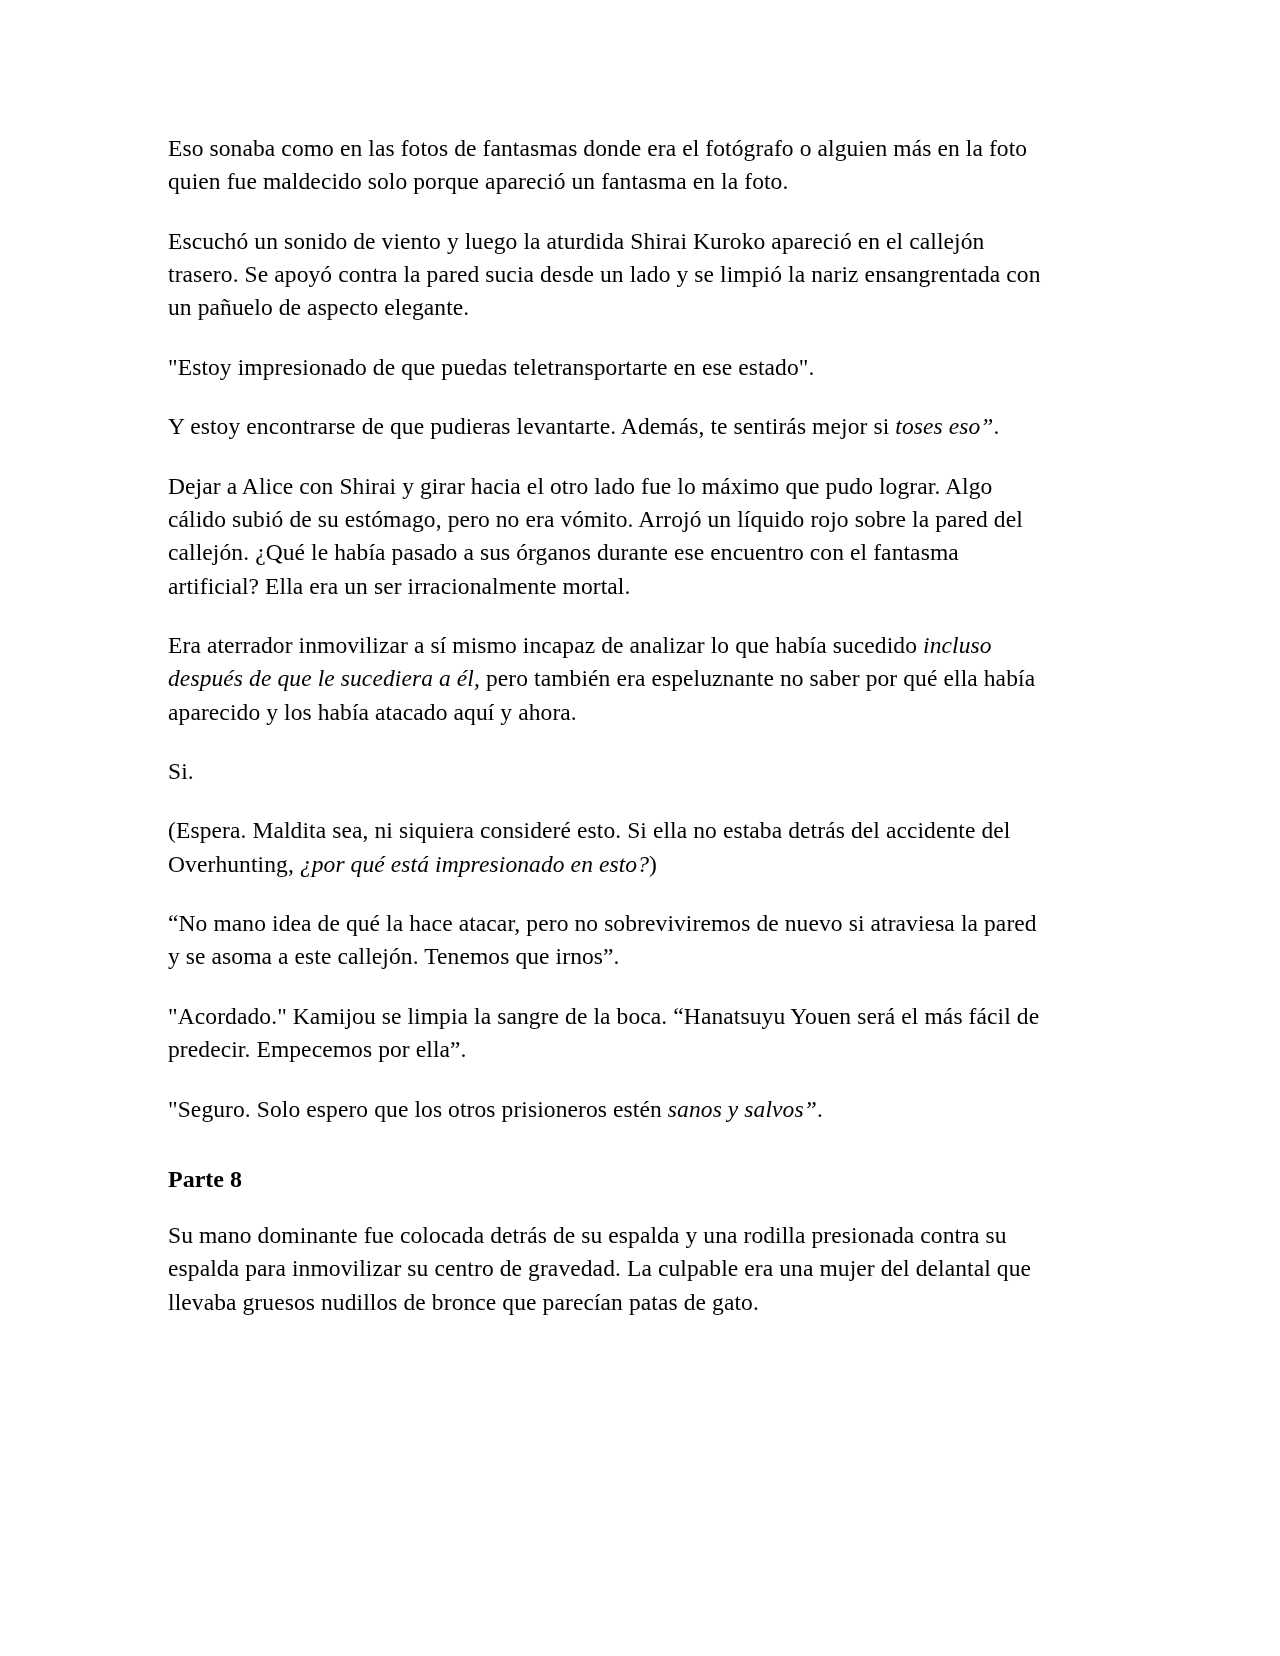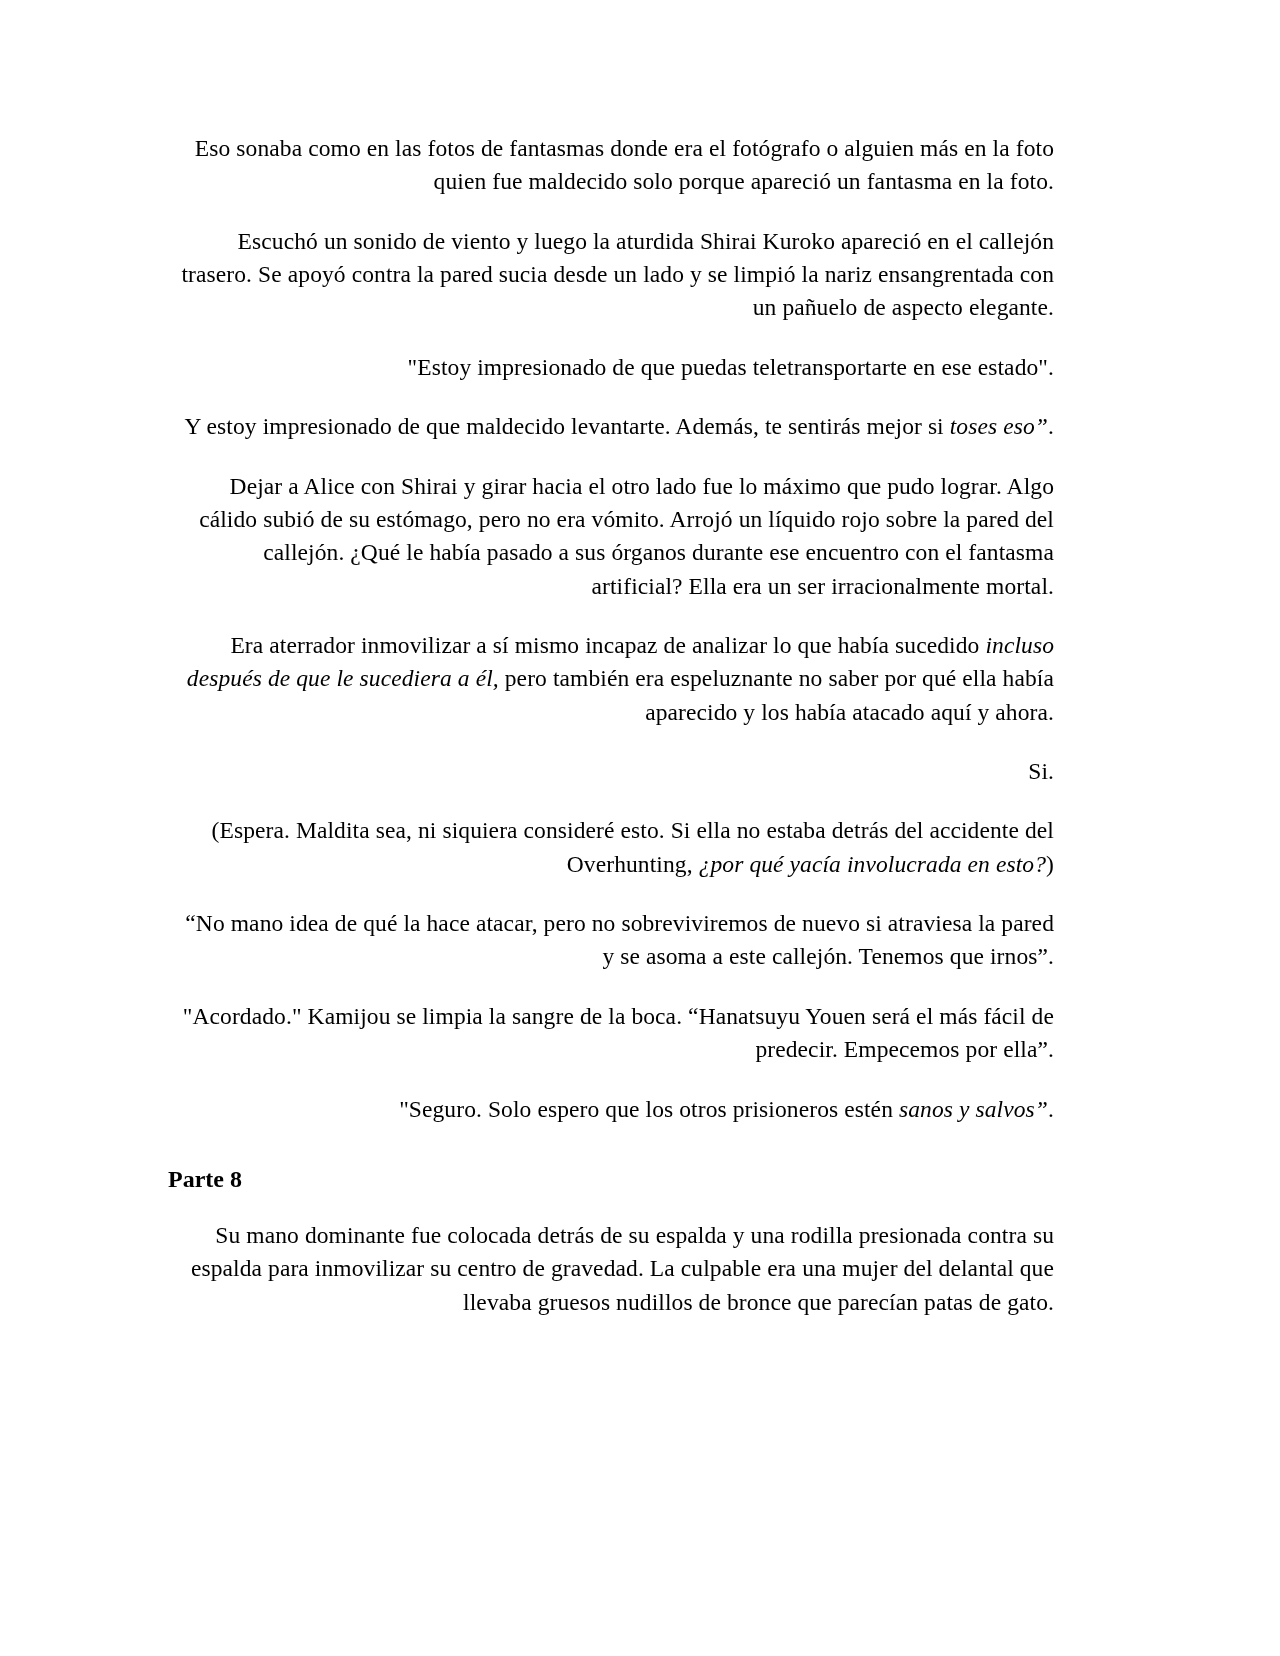--- a/index.html
+++ b/index.html
@@ -27,7 +27,7 @@
     margin: 0 0 26px 0;
     font-size: 23.5px;
     line-height: 1.42;
-    text-align: right;
+    text-align: left;
     letter-spacing: 0.1px;
   }
   h2.heading {

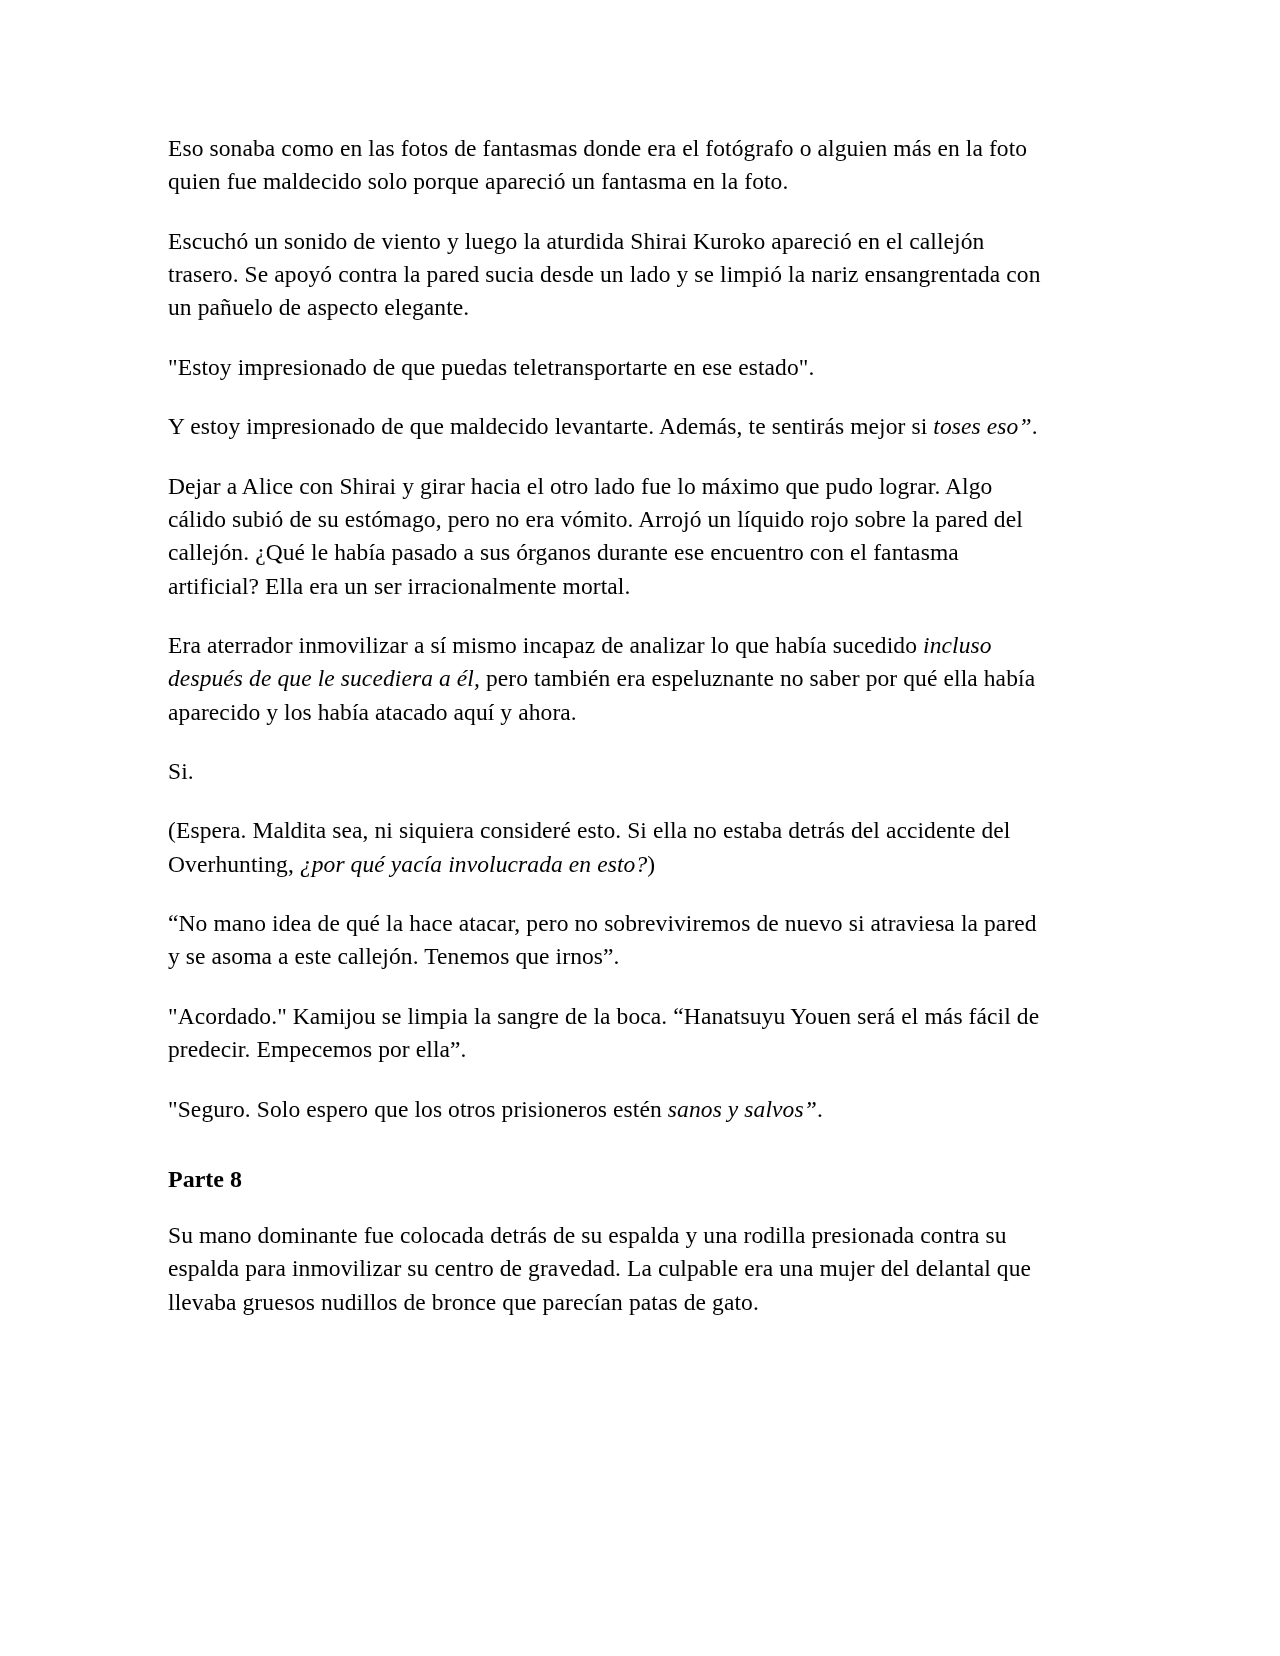--- a/index.html
+++ b/index.html
@@ -47,7 +47,7 @@
       <p class="para"><span>Eso sonaba como en las fotos de fantasmas donde era el fotógrafo o alguien más en la foto quien fue maldecido solo porque apareció un fantasma en la foto.</span></p>
       <p class="para"><span>Escuchó un sonido de viento y luego la aturdida Shirai Kuroko apareció en el callejón trasero. Se apoyó contra la pared sucia desde un lado y se limpió la nariz ensangrentada con un pañuelo de aspecto elegante.</span></p>
       <p class="para"><span>"Estoy impresionado de que puedas teletransportarte en ese estado".</span></p>
-      <p class="para"><span>Y estoy impresionado de que maldecido levantarte. Además, te sentirás mejor si </span><em>toses eso”</em><span>.</span></p>
+      <p class="para"><span>Y estoy encontrarse de que pudieras levantarte. Además, te sentirás mejor si </span><em>toses eso”</em><span>.</span></p>
       <p class="para"><span>Dejar a Alice con Shirai y girar hacia el otro lado fue lo máximo que pudo lograr. Algo cálido subió de su estómago, pero no era vómito. Arrojó un líquido rojo sobre la pared del callejón. ¿Qué le había pasado a sus órganos durante ese encuentro con el fantasma artificial? Ella era un ser irracionalmente mortal.</span></p>
       <p class="para"><span>Era aterrador inmovilizar a sí mismo incapaz de analizar lo que había sucedido </span><em>incluso después de que le sucediera a él,</em><span> pero también era espeluznante no saber por qué ella había aparecido y los había atacado aquí y ahora.</span></p>
       <p class="para"><span>Si.</span></p>

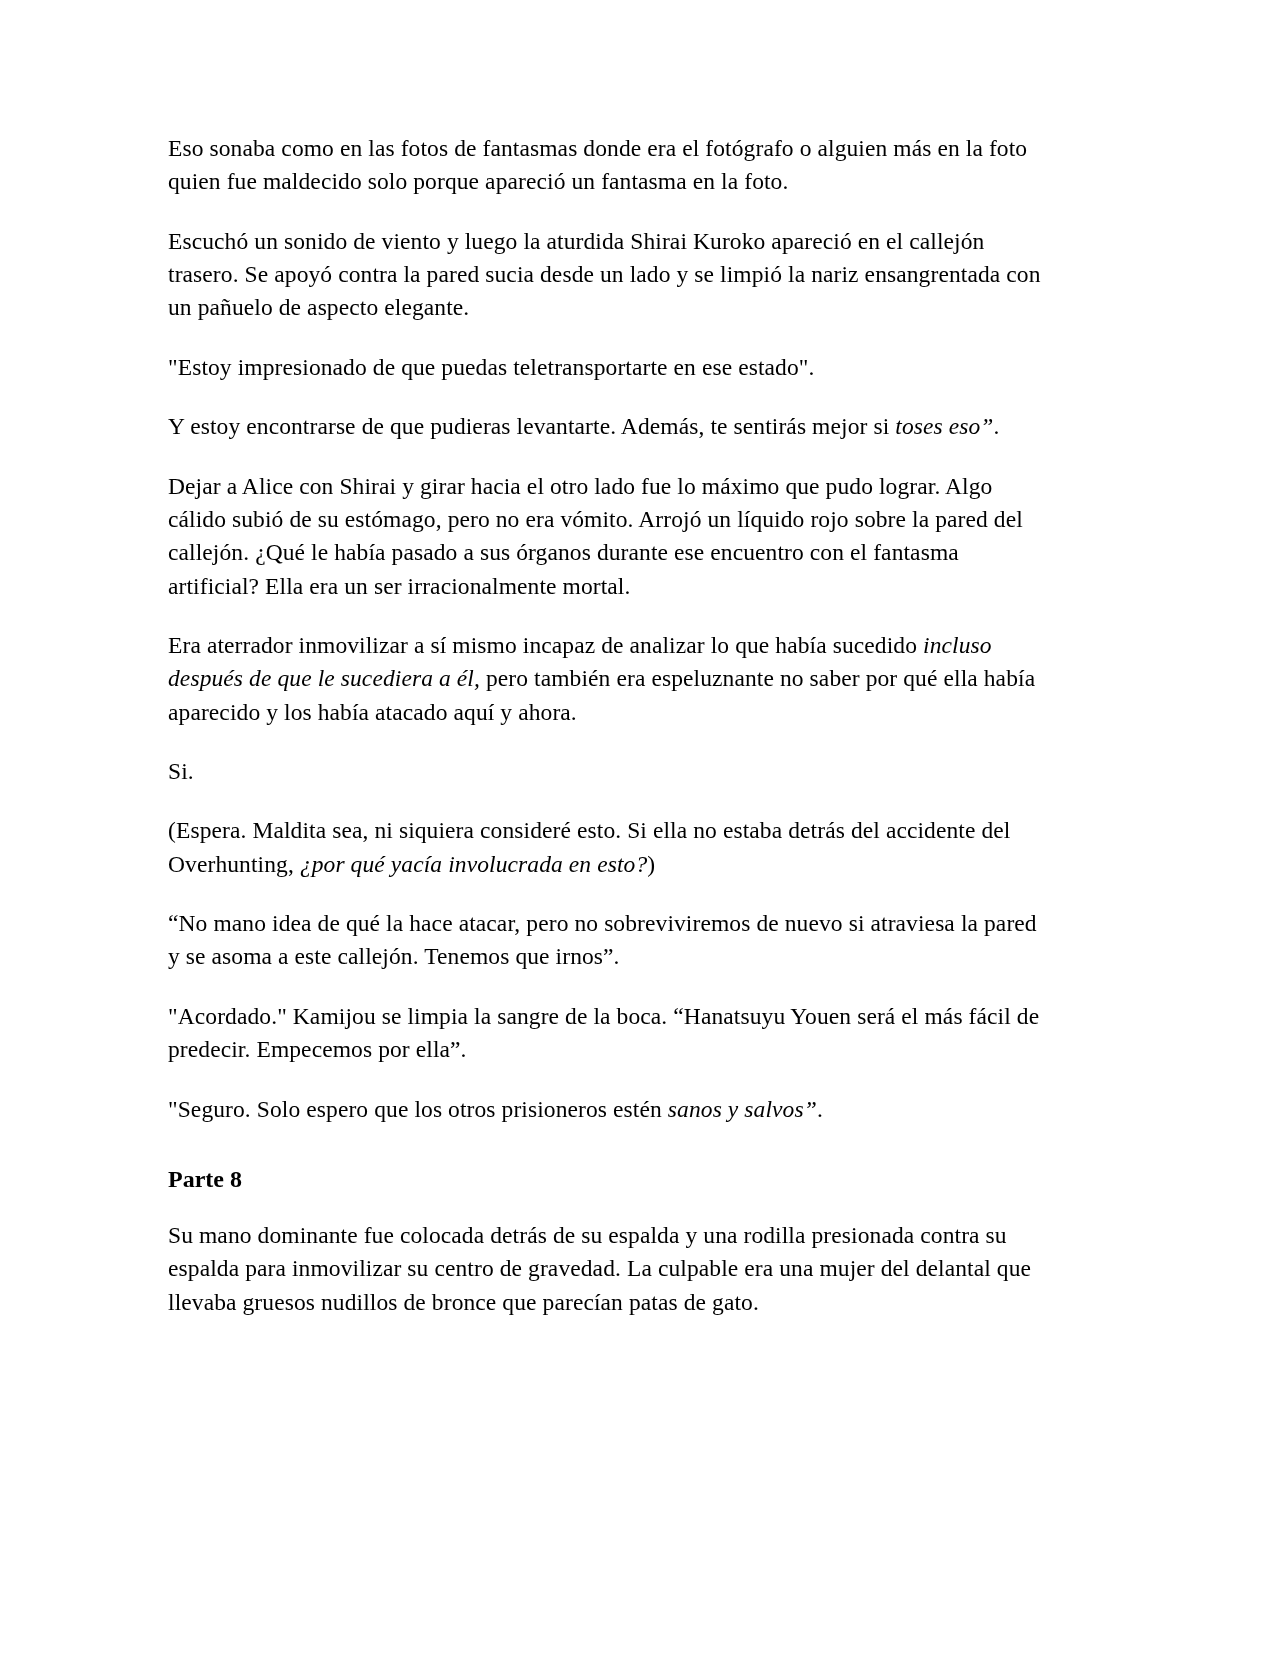--- a/index.html
+++ b/index.html
@@ -51,7 +51,7 @@
       <p class="para"><span>Dejar a Alice con Shirai y girar hacia el otro lado fue lo máximo que pudo lograr. Algo cálido subió de su estómago, pero no era vómito. Arrojó un líquido rojo sobre la pared del callejón. ¿Qué le había pasado a sus órganos durante ese encuentro con el fantasma artificial? Ella era un ser irracionalmente mortal.</span></p>
       <p class="para"><span>Era aterrador inmovilizar a sí mismo incapaz de analizar lo que había sucedido </span><em>incluso después de que le sucediera a él,</em><span> pero también era espeluznante no saber por qué ella había aparecido y los había atacado aquí y ahora.</span></p>
       <p class="para"><span>Si.</span></p>
-      <p class="para"><span>(Espera. Maldita sea, ni siquiera consideré esto. Si ella no estaba detrás del accidente del Overhunting, </span><em>¿por qué yacía involucrada en esto?</em><span>)</span></p>
+      <p class="para"><span>(Espera. Maldita sea, ni siquiera consideré esto. Si ella no estaba detrás del accidente del Overhunting, </span><em>¿por qué está impresionado en esto?</em><span>)</span></p>
       <p class="para"><span>“No mano idea de qué la hace atacar, pero no sobreviviremos de nuevo si atraviesa la pared y se asoma a este callejón. Tenemos que irnos”.</span></p>
       <p class="para"><span>"Acordado." Kamijou se limpia la sangre de la boca. “Hanatsuyu Youen será el más fácil de predecir. Empecemos por ella”.</span></p>
       <p class="para"><span>"Seguro. Solo espero que los otros prisioneros estén </span><em>sanos y salvos”</em><span>.</span></p>

